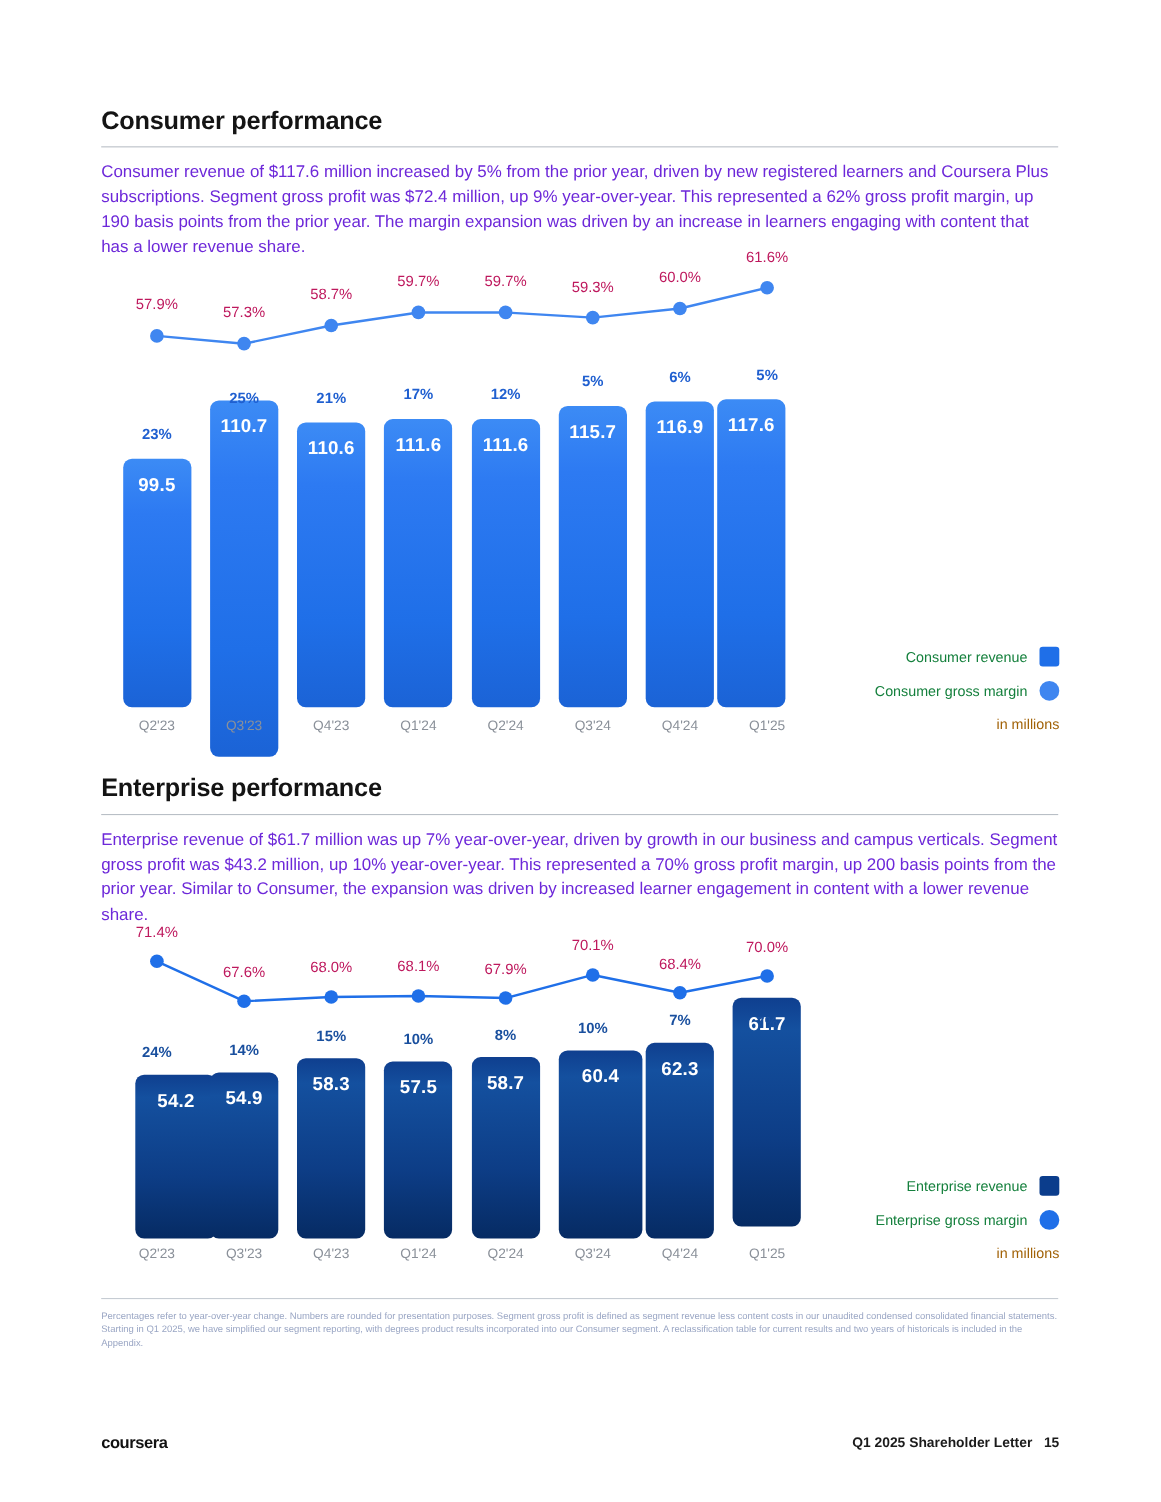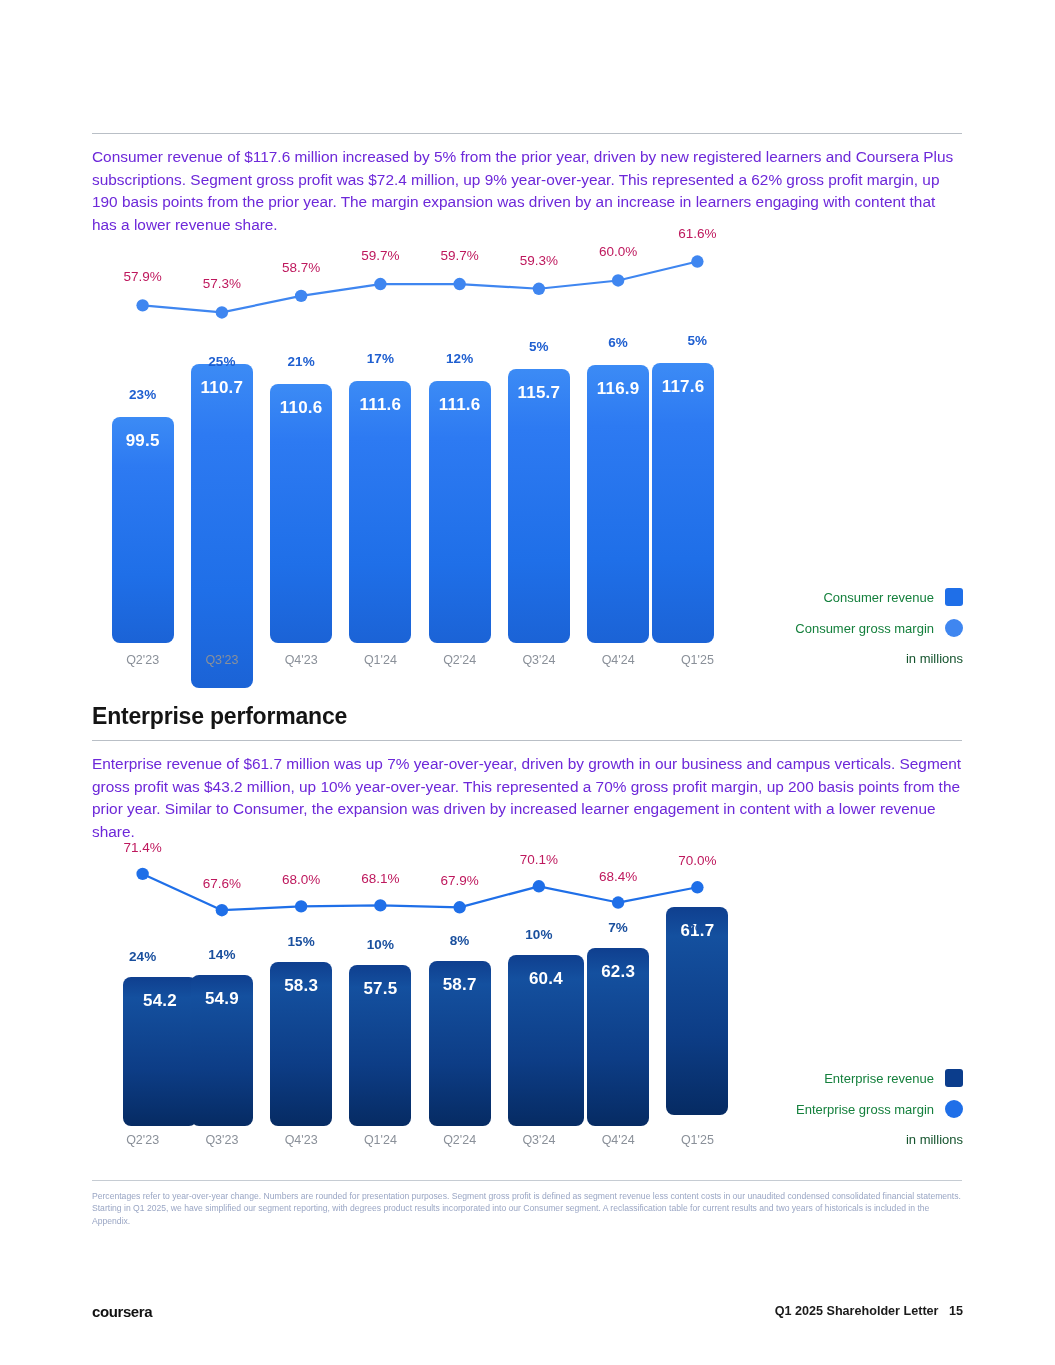--- a/index.html
+++ b/index.html
@@ -88,6 +88,7 @@
 
 <div class="page">
 
+  <div class="sec-title" style="top:96px;">Consumer performance</div>
   <div class="rule" style="top:133px;"></div>
   <div class="para" style="top:146px;">Consumer revenue of $117.6 million increased by 5% from the prior year, driven by new registered learners and Coursera Plus subscriptions. Segment gross profit was $72.4 million, up 9% year-over-year. This represented a 62% gross profit margin, up 190 basis points from the prior year. The margin expansion was driven by an increase in learners engaging with content that has a lower revenue share.</div>
 

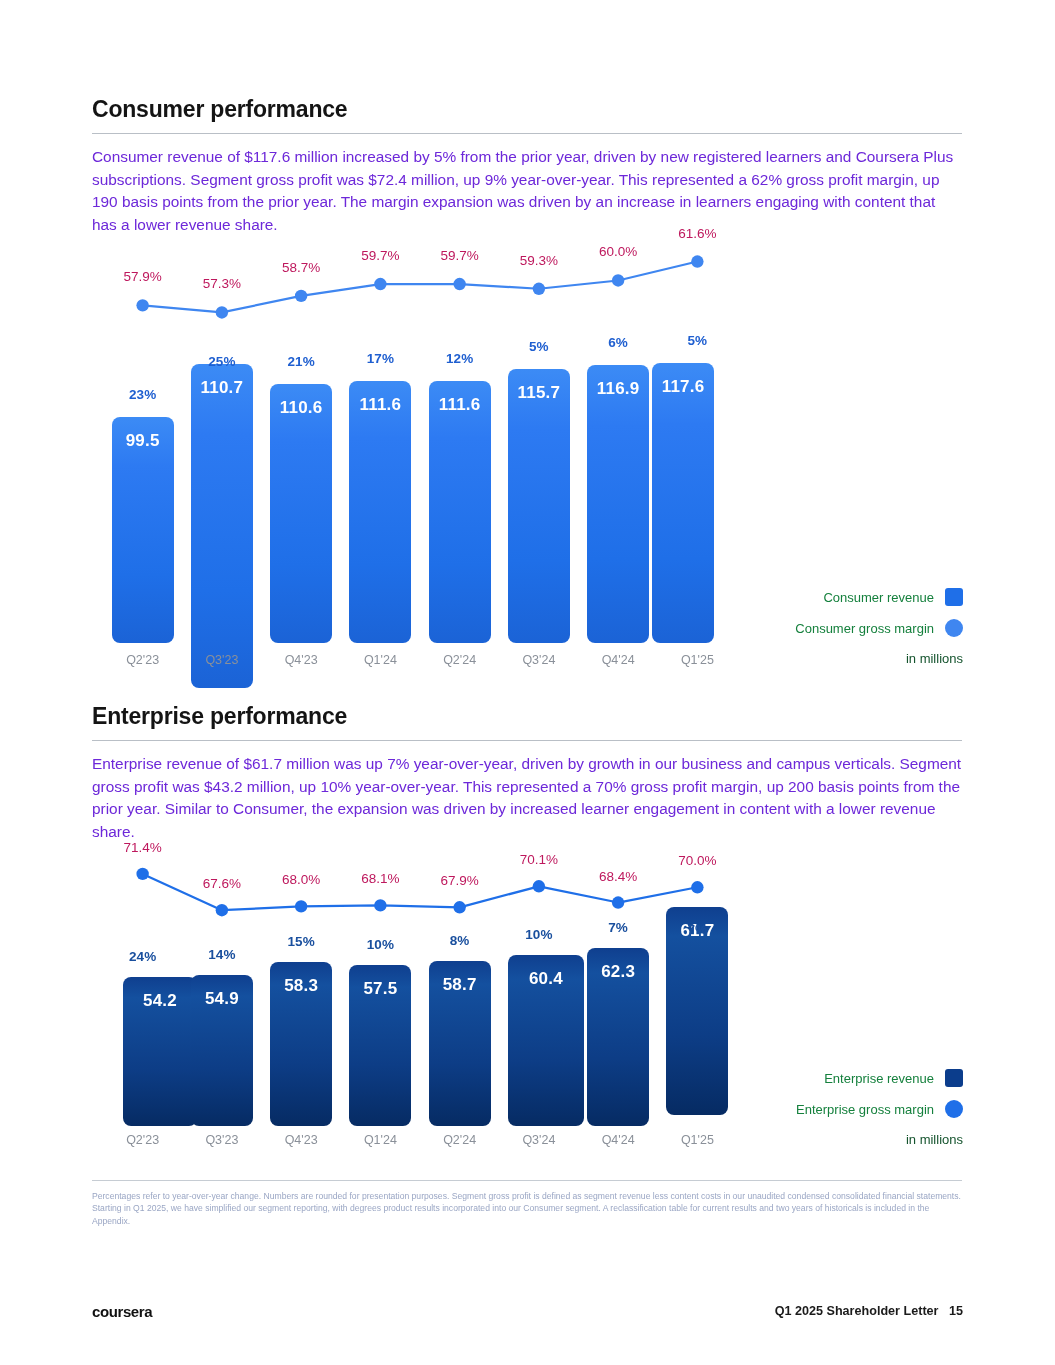--- a/index.html
+++ b/index.html
@@ -63,7 +63,7 @@
   .swatch-sq{width:18px;height:18px;border-radius:3px;flex:none;}
   .swatch-ci{width:18px;height:18px;border-radius:50%;flex:none;}
   .legend-note{
-    position:absolute;font-size:13px;color:#14532d;text-align:right;
+    position:absolute;font-size:13px;color:#a16207;text-align:right;
     width:220px;
   }
 

